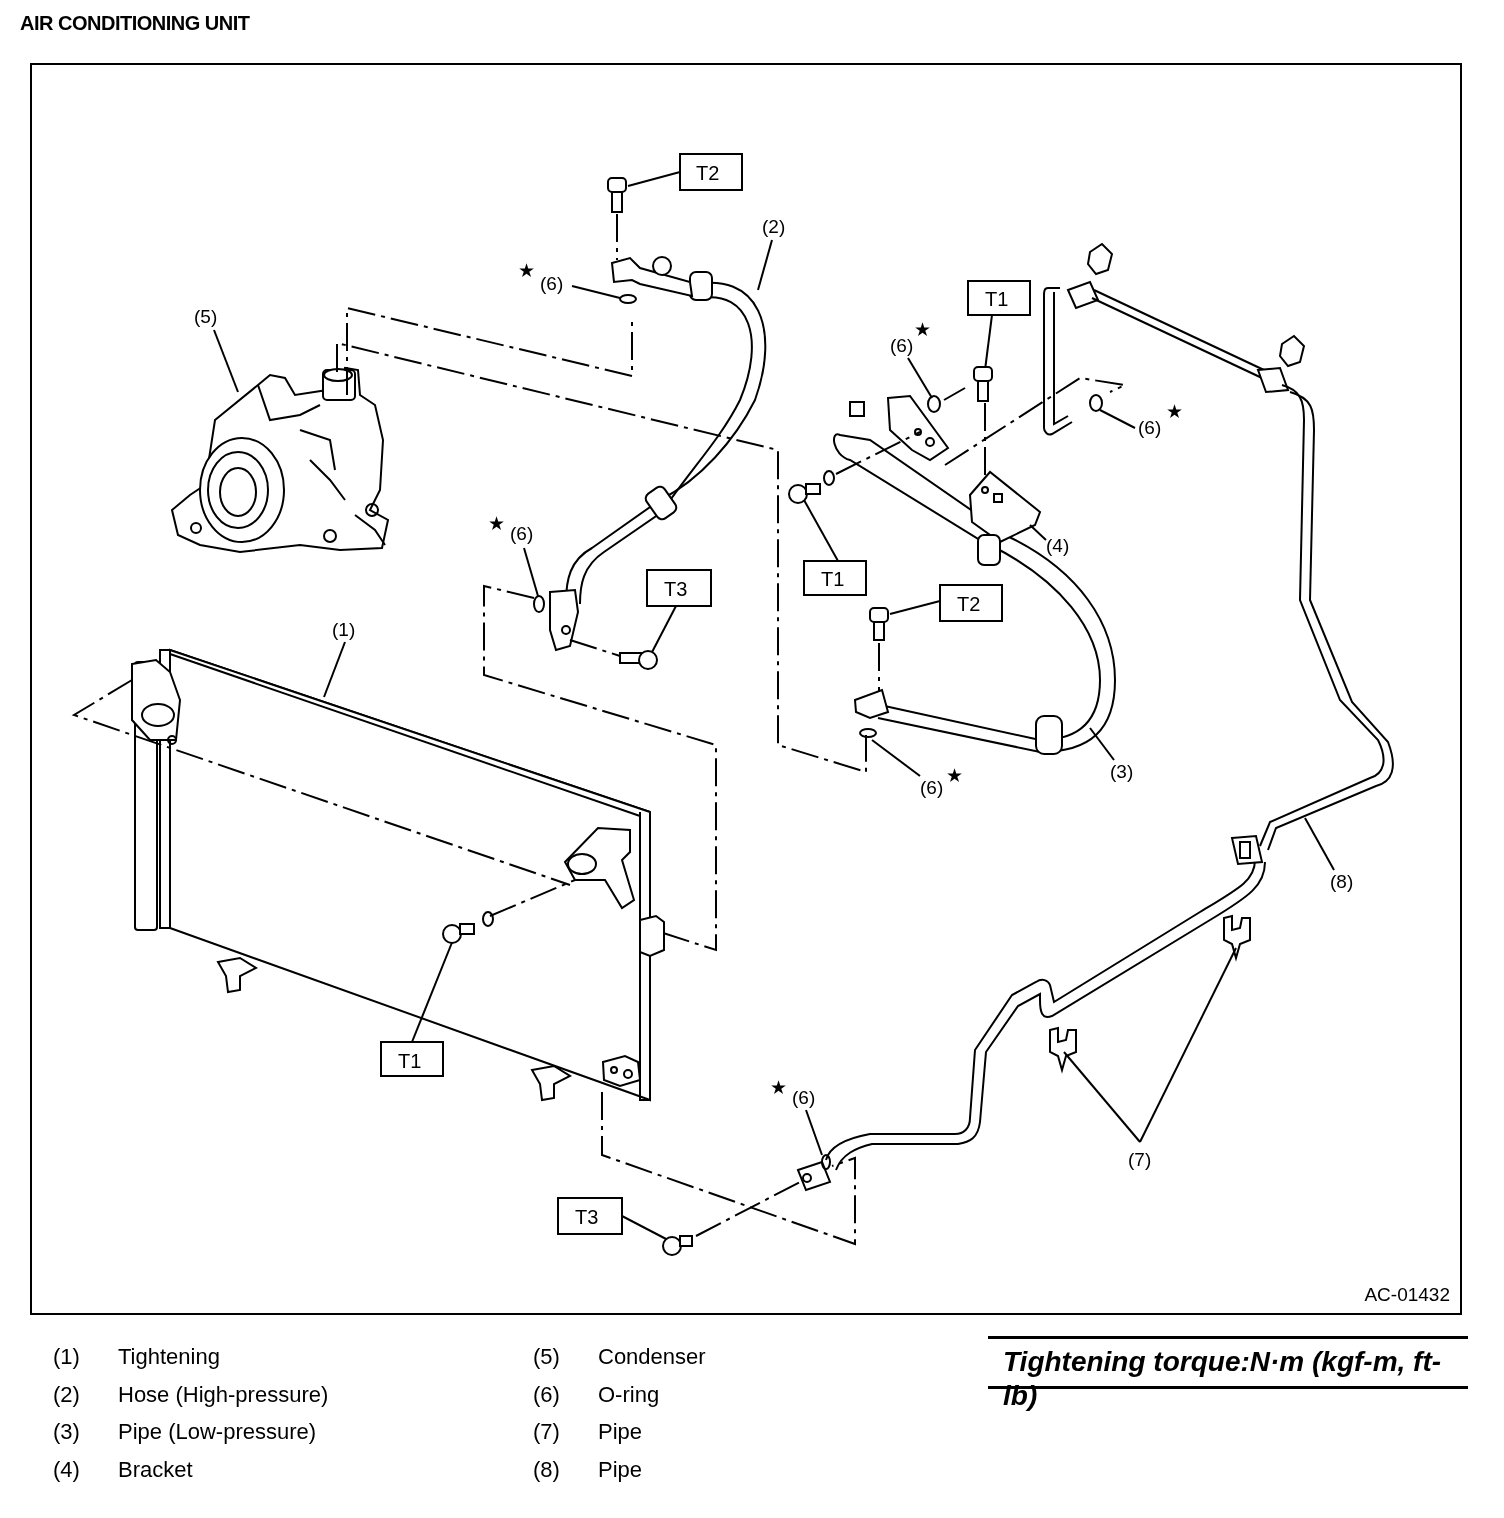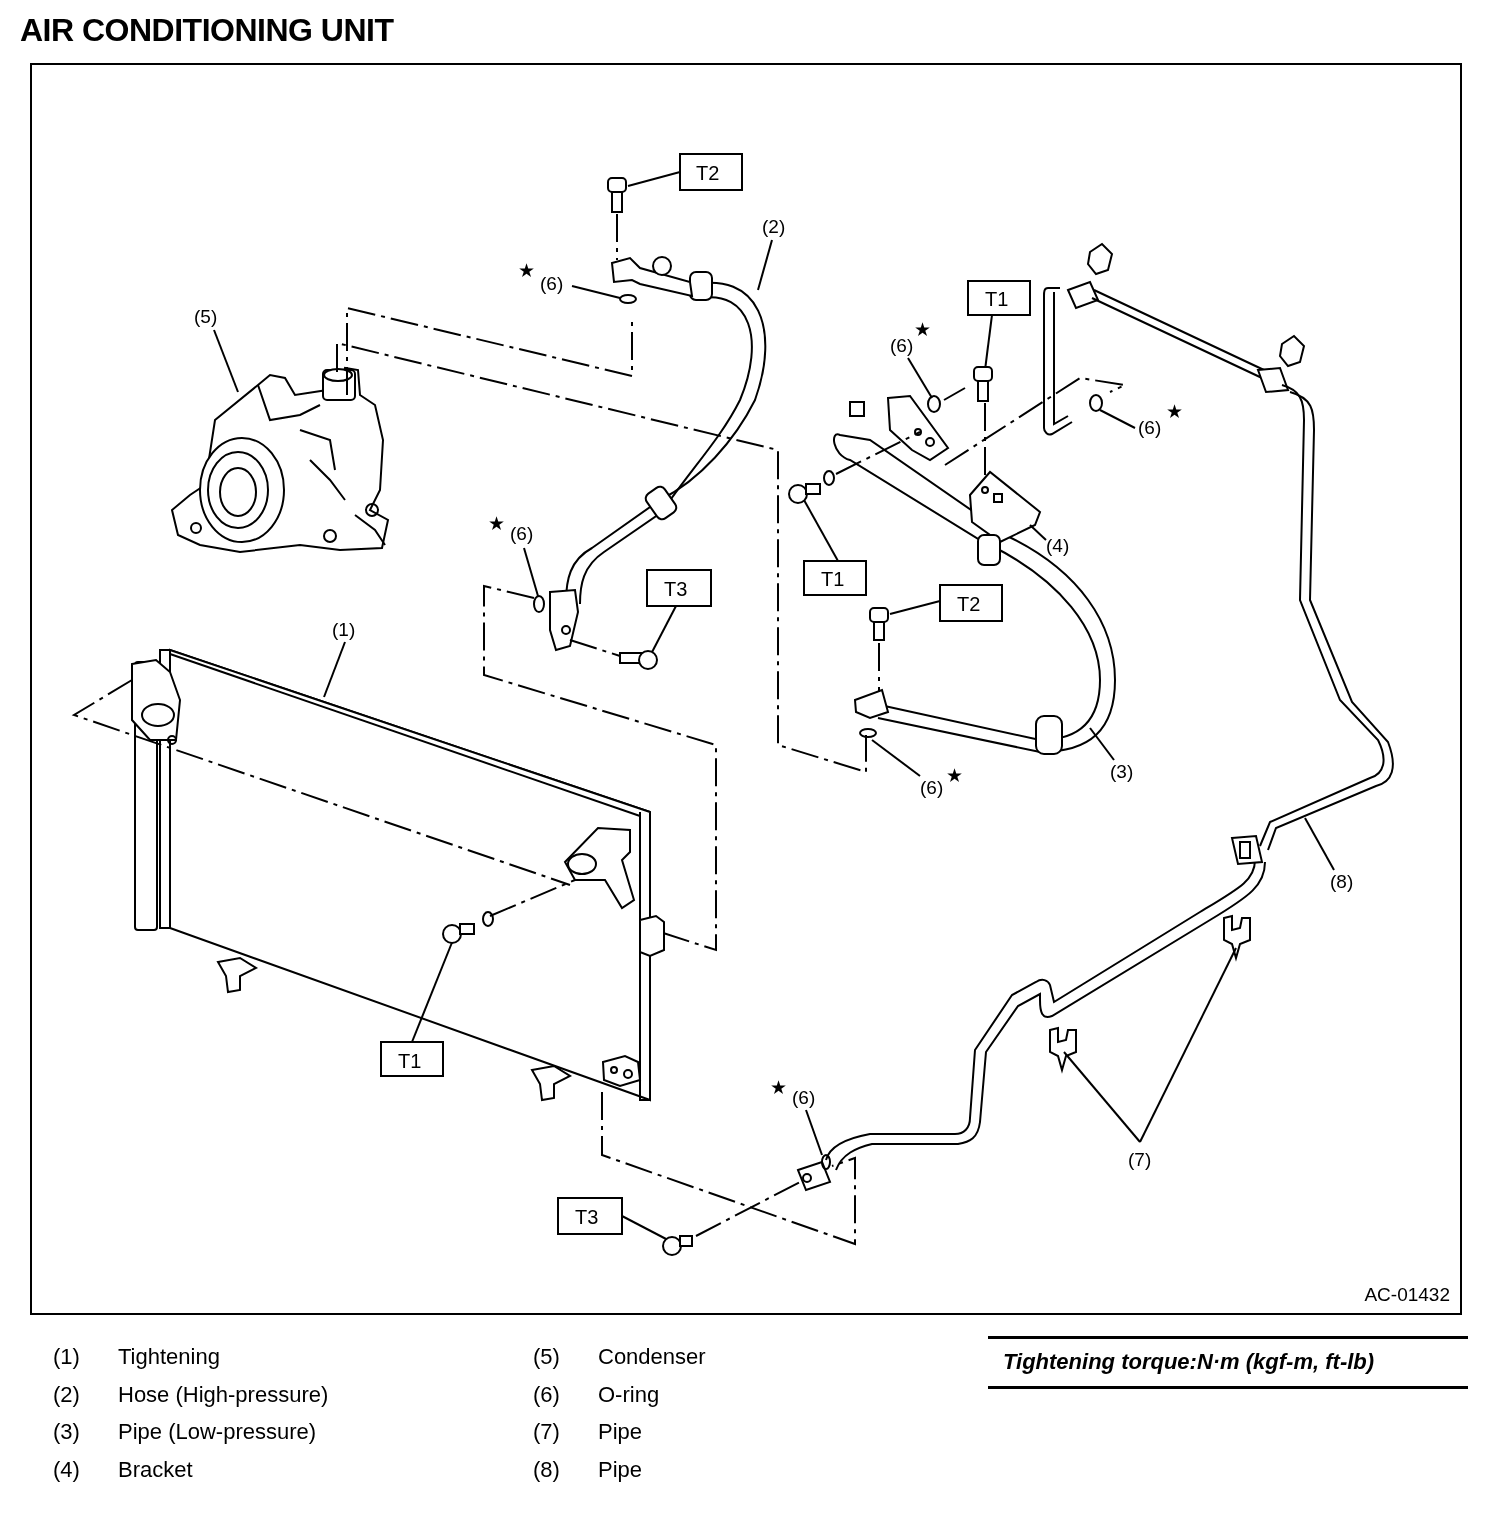--- a/index.html
+++ b/index.html
@@ -4,7 +4,7 @@
 <style>
   html, body { margin:0; padding:0; background:#fff; }
   body { width:1504px; height:1518px; position:relative; overflow:hidden; font-family:"Liberation Sans", sans-serif; color:#000; }
-  .title { position:absolute; left:20px; top:12px; font-size:32px; font-weight:bold; letter-spacing:-0.5px; }
+  .title { position:absolute; left:20px; top:12px; font-size:20px; font-weight:bold; letter-spacing:-0.5px; }
   .frame { position:absolute; left:30px; top:63px; width:1432px; height:1252px; border:2px solid #000; box-sizing:border-box; }
   svg.art { position:absolute; left:0; top:0; }
   .lbl { font-family:"Liberation Sans", sans-serif; font-size:19px; fill:#000; }

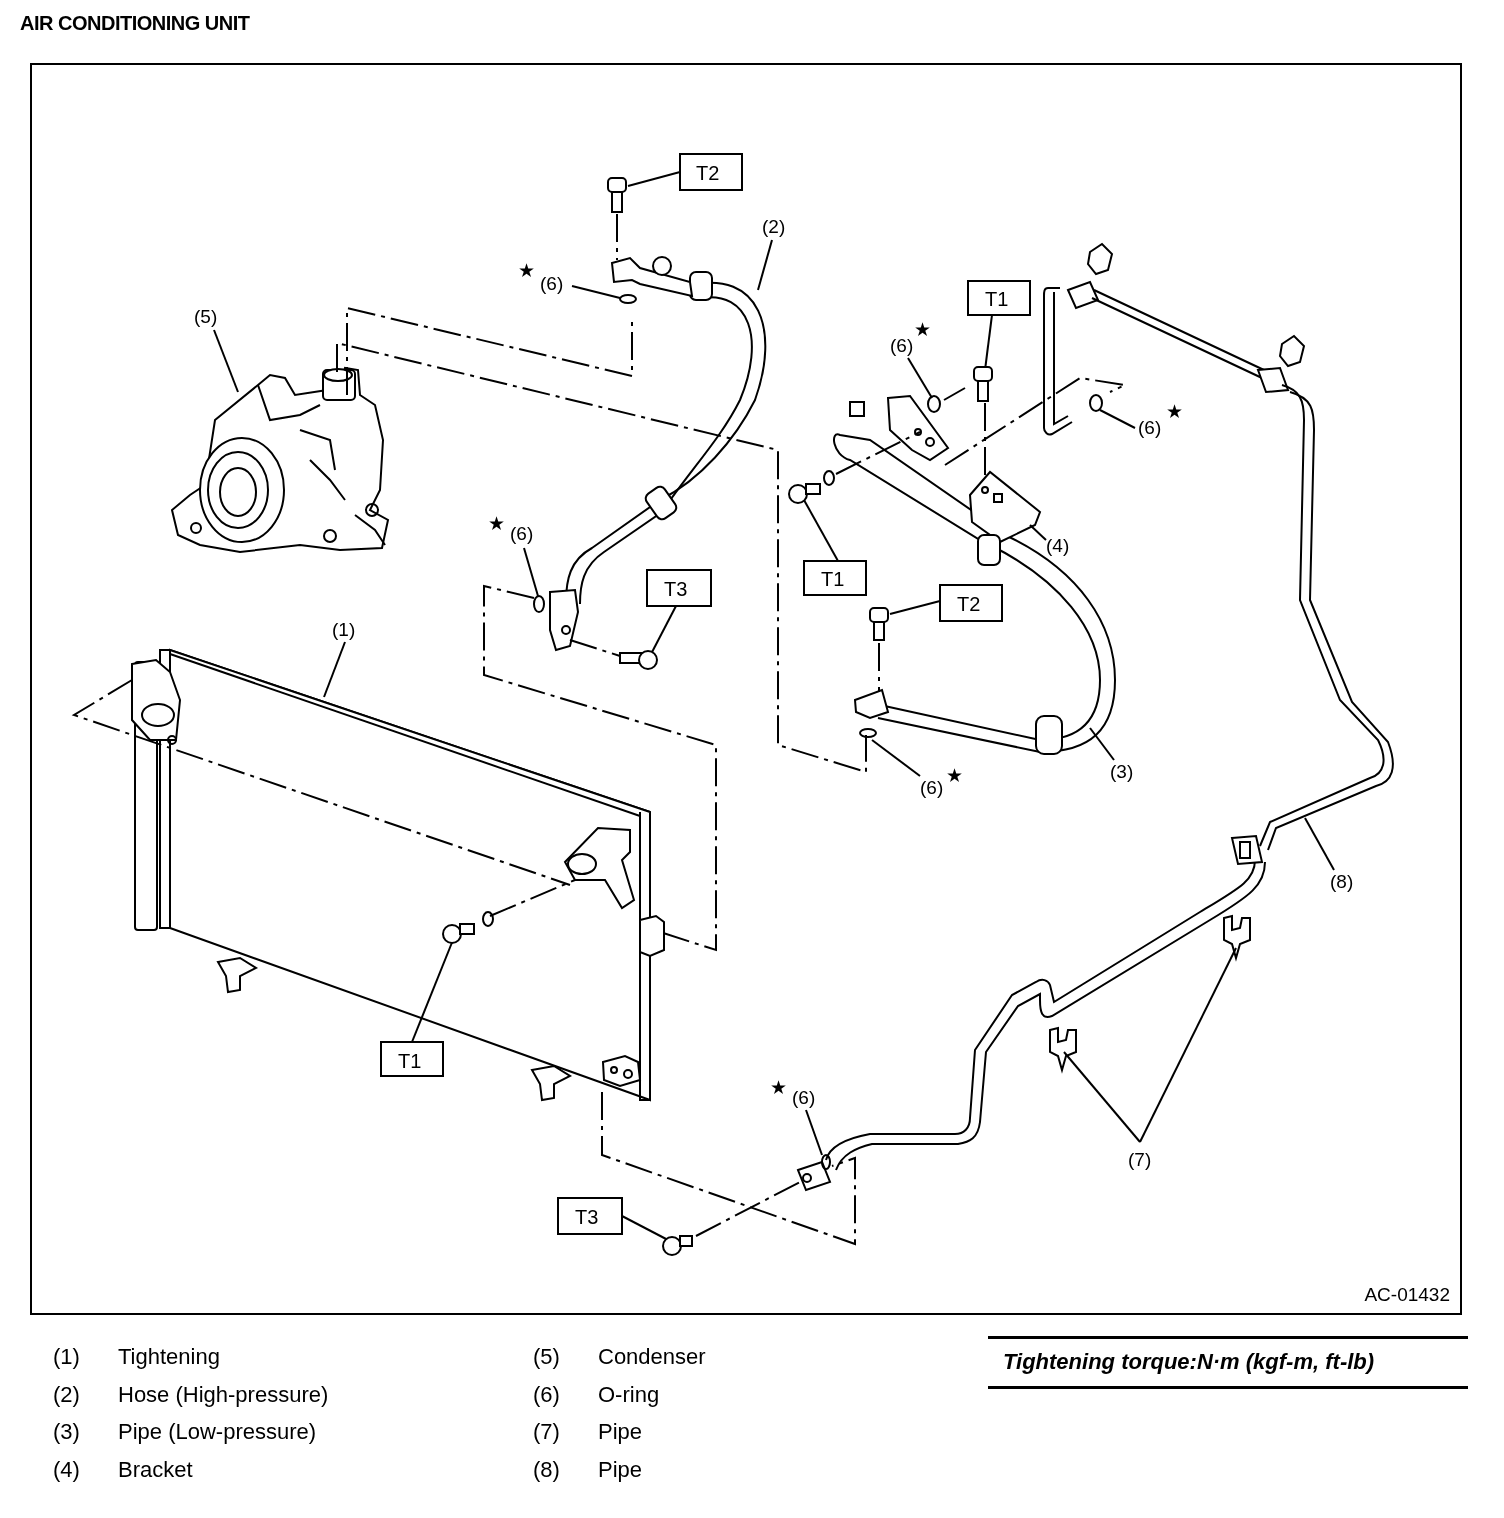--- a/index.html
+++ b/index.html
@@ -15,7 +15,7 @@
   .legend .num { width:65px; }
   .leg-left { left:53px; }
   .leg-right { left:533px; }
-  .torque { position:absolute; left:988px; top:1336px; width:480px; border-top:3px solid #000; border-bottom:3px solid #000; font-size:22px; font-weight:bold; font-style:italic; padding:6px 0 4px 0; }
+  .torque { position:absolute; left:988px; top:1336px; width:480px; border-top:3px solid #000; border-bottom:3px solid #000; font-size:28px; font-weight:bold; font-style:italic; padding:6px 0 4px 0; }
   .torque .hdr { padding-left:15px; height:37px; line-height:34px; }
   .torque .row { display:flex; height:37.5px; line-height:37px; padding-left:35px; }
   .torque .code { width:58px; }

